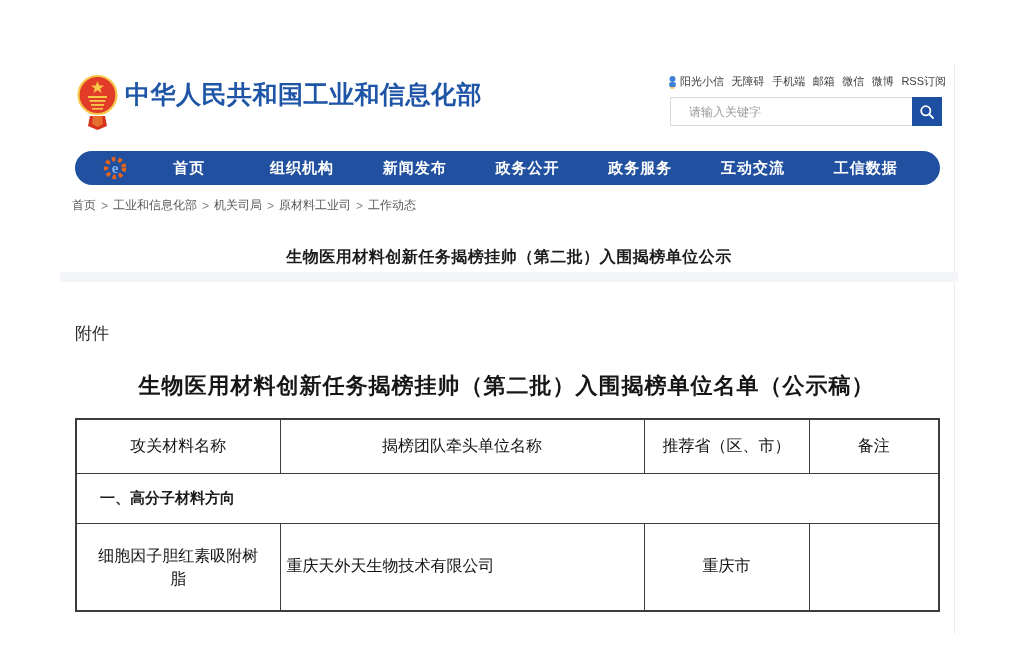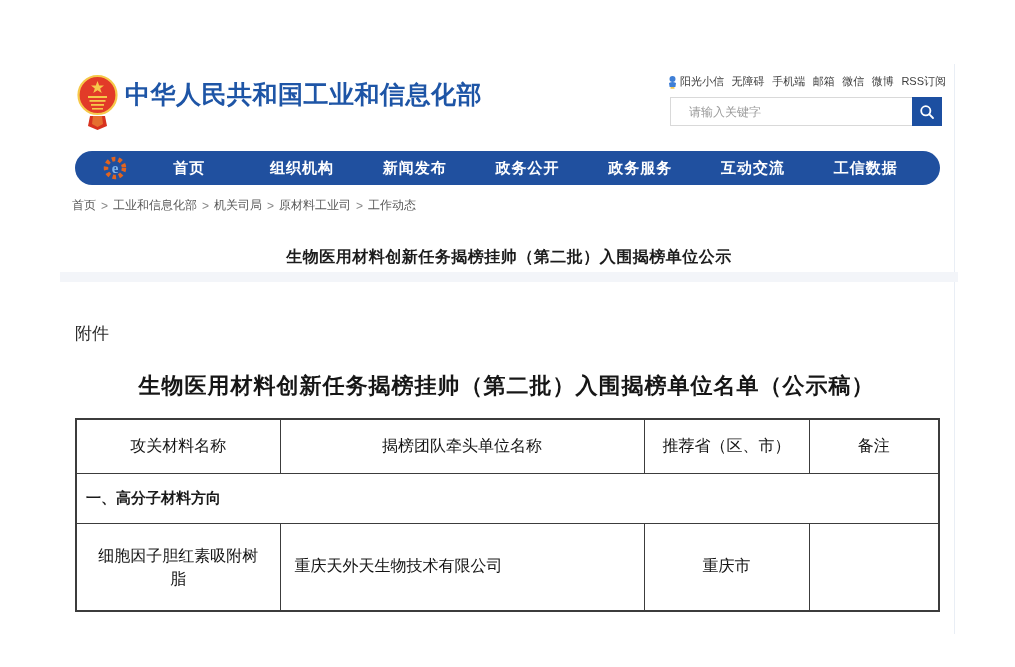--- a/index.html
+++ b/index.html
@@ -45,7 +45,7 @@
   .col-unit { width:364px; }
   .col-province { width:165px; }
   .col-note { width:130px; }
-  .section-row td { height:50px; font-family:"Liberation Sans", sans-serif; font-size:15px; font-weight:600; text-align:left; padding-left:9px; color:#1a1a1a; }
+  .section-row td { height:50px; font-family:"Liberation Sans", sans-serif; font-size:15px; font-weight:600; text-align:left; padding-left:23px; color:#1a1a1a; }
   .data-row td { height:58px; font-size:16px; }
   .cell-material { text-align:center; padding:20px 16px; line-height:1.45; }
   .cell-unit { text-align:left; padding-left:14px; }

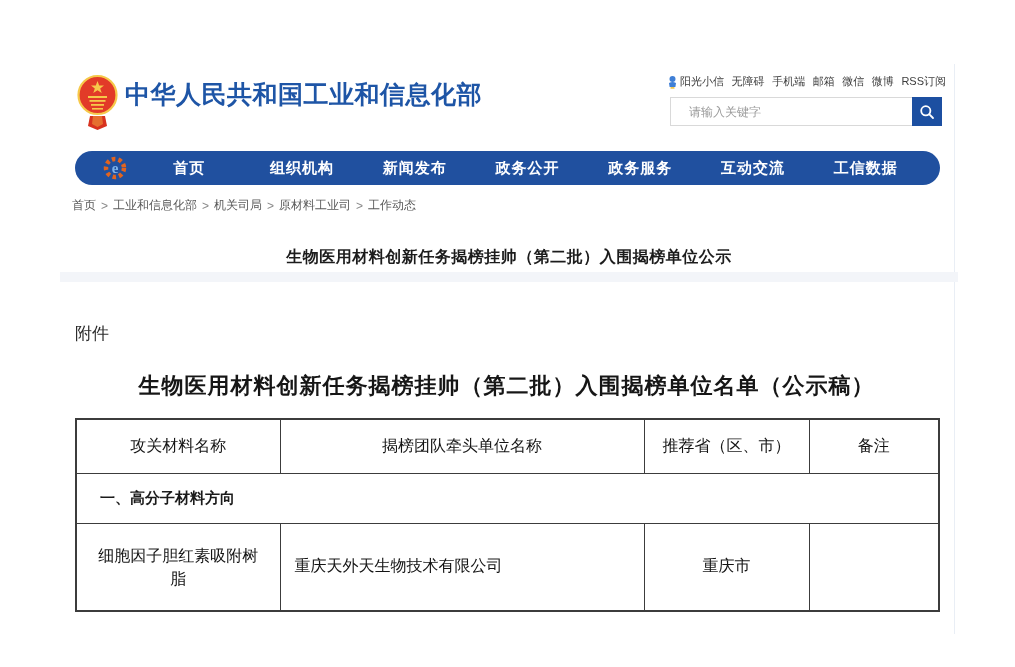--- a/index.html
+++ b/index.html
@@ -48,7 +48,7 @@
   .section-row td { height:50px; font-family:"Liberation Sans", sans-serif; font-size:15px; font-weight:600; text-align:left; padding-left:23px; color:#1a1a1a; }
   .data-row td { height:58px; font-size:16px; }
   .cell-material { text-align:center; padding:20px 16px; line-height:1.45; }
-  .cell-unit { text-align:left; padding-left:14px; }
+  .cell-unit { text-align:left; padding-left:6px; }
   .cell-province { text-align:center; }
 </style>
 </head>

